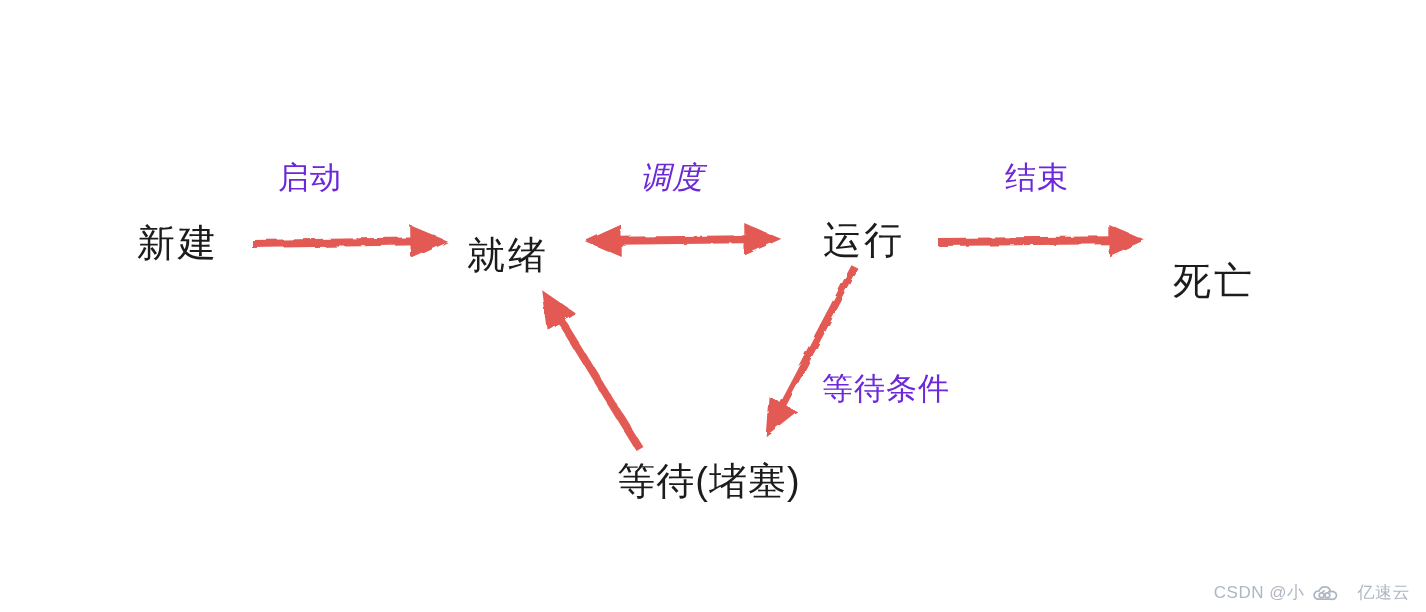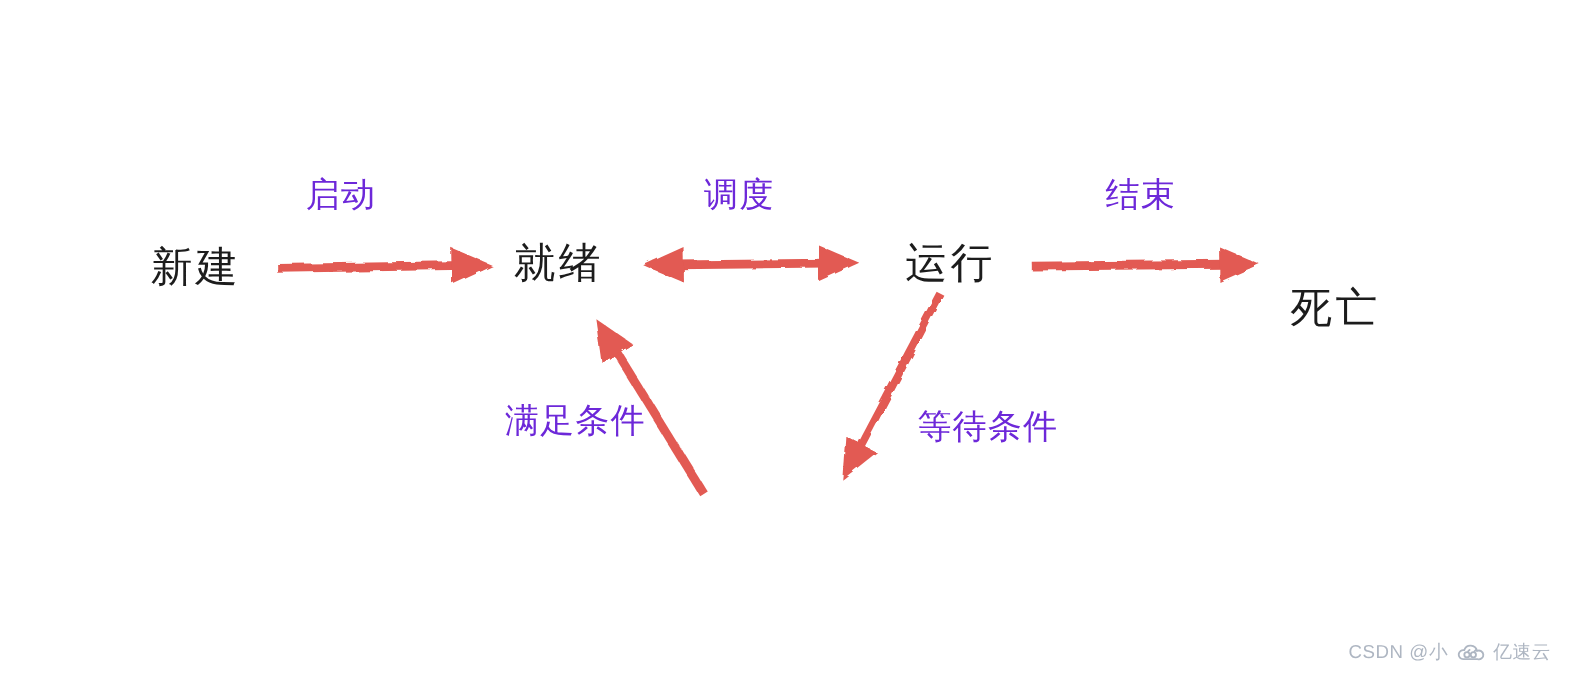--- a/index.html
+++ b/index.html
@@ -94,7 +94,7 @@
   <div class="state-node" style="left:1214px; top:242px;margin-top:39px;">死亡</div>
 
   <div class="edge-label" style="left:310px; top:177px;">启动</div>
-  <div class="edge-label" style="left:672px; top:177px;">调度</div>
+  <div class="edge-label" style="left:672px; top:177px;font-style:italic;">调度</div>
   <div class="edge-label" style="left:1037px; top:177px;text-align:right;">结束</div>
   <div class="edge-label" style="left:523px; top:382px;">满足条件</div>
   <div class="edge-label" style="left:886px; top:388px;margin-left:12px;">等待条件</div>

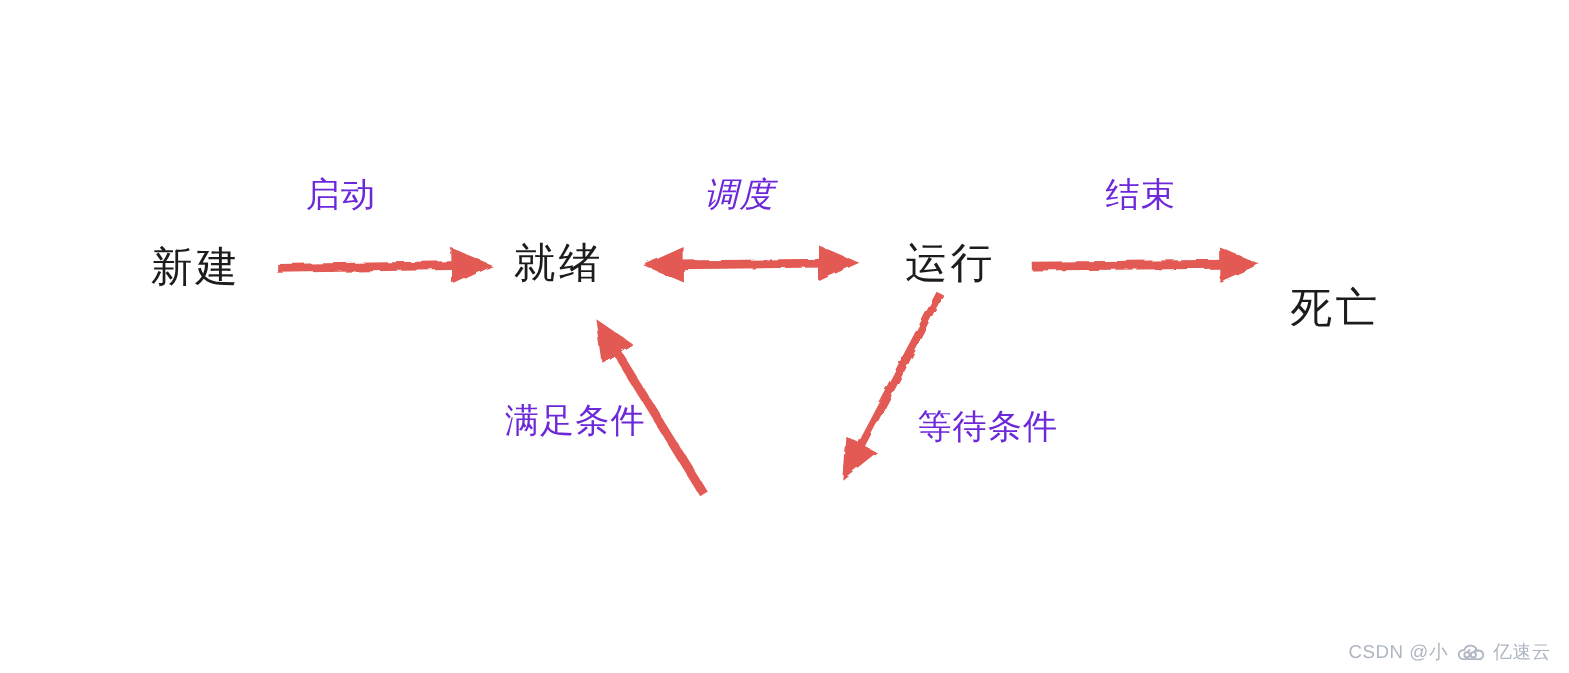--- a/index.html
+++ b/index.html
@@ -89,7 +89,7 @@
   </svg>
 
   <div class="state-node" style="left:178px; top:243px;">新建</div>
-  <div class="state-node" style="left:508px; top:240px;">就绪</div>
+  <div class="state-node" style="left:508px; top:255px;">就绪</div>
   <div class="state-node" style="left:864px; top:240px;">运行</div>
   <div class="state-node" style="left:1214px; top:242px;margin-top:39px;">死亡</div>
 

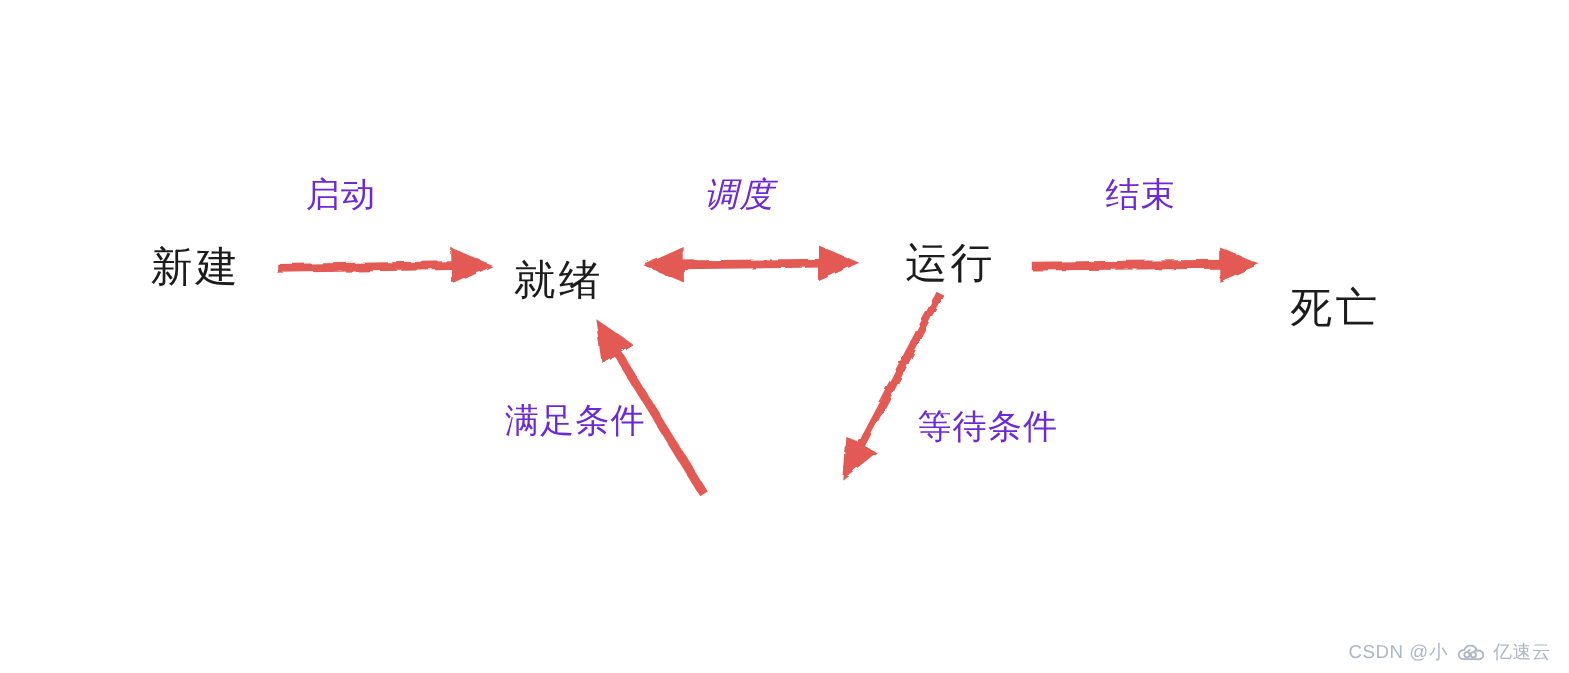--- a/index.html
+++ b/index.html
@@ -96,7 +96,6 @@
   <div class="edge-label" style="left:310px; top:177px;">启动</div>
   <div class="edge-label" style="left:672px; top:177px;font-style:italic;">调度</div>
   <div class="edge-label" style="left:1037px; top:177px;text-align:right;">结束</div>
-  <div class="edge-label" style="left:523px; top:382px;">满足条件</div>
   <div class="edge-label" style="left:886px; top:388px;margin-left:12px;">等待条件</div>
 
   <div class="watermark">

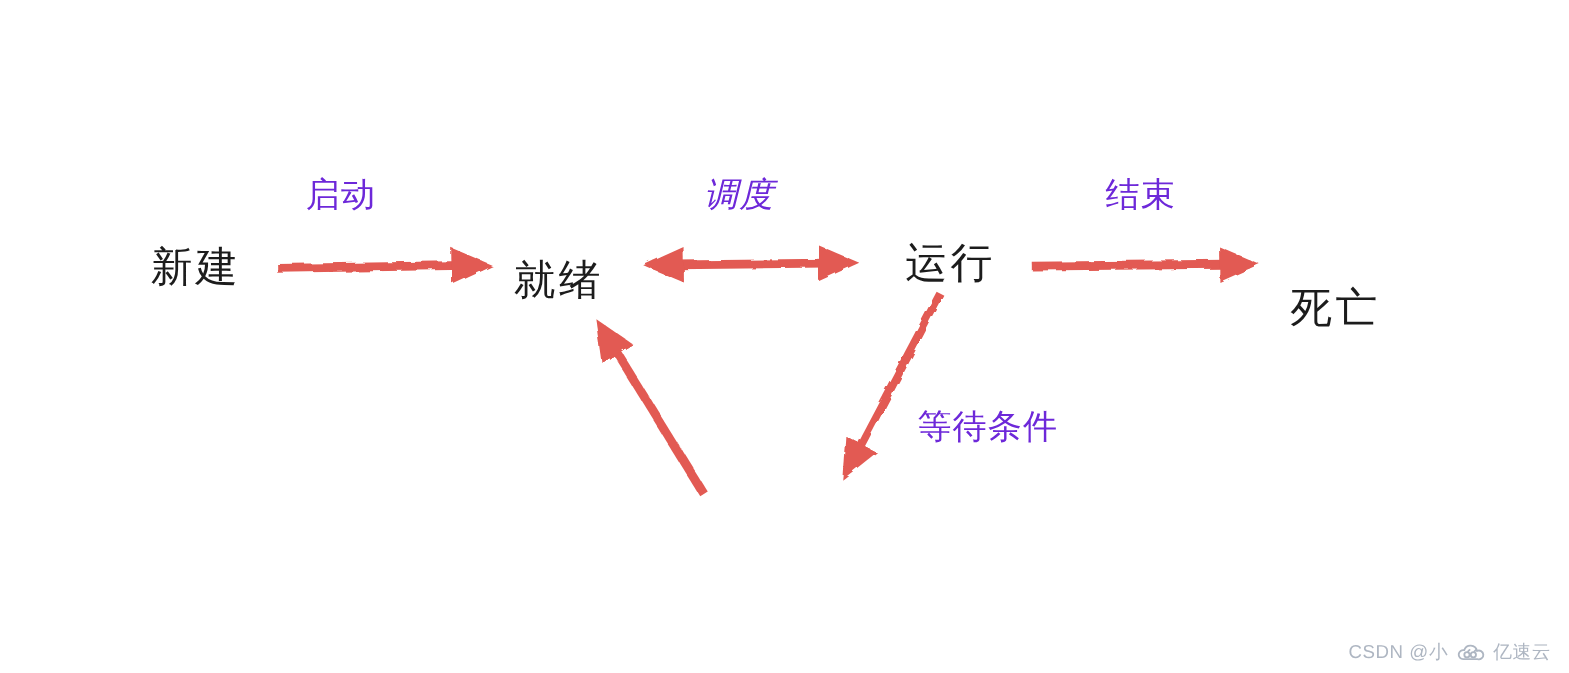--- a/index.html
+++ b/index.html
@@ -96,7 +96,7 @@
   <div class="edge-label" style="left:310px; top:177px;">启动</div>
   <div class="edge-label" style="left:672px; top:177px;font-style:italic;">调度</div>
   <div class="edge-label" style="left:1037px; top:177px;text-align:right;">结束</div>
-  <div class="edge-label" style="left:886px; top:388px;margin-left:12px;">等待条件</div>
+  <div class="edge-label" style="left:886px; top:388px;">等待条件</div>
 
   <div class="watermark">
     <span>CSDN @小</span>

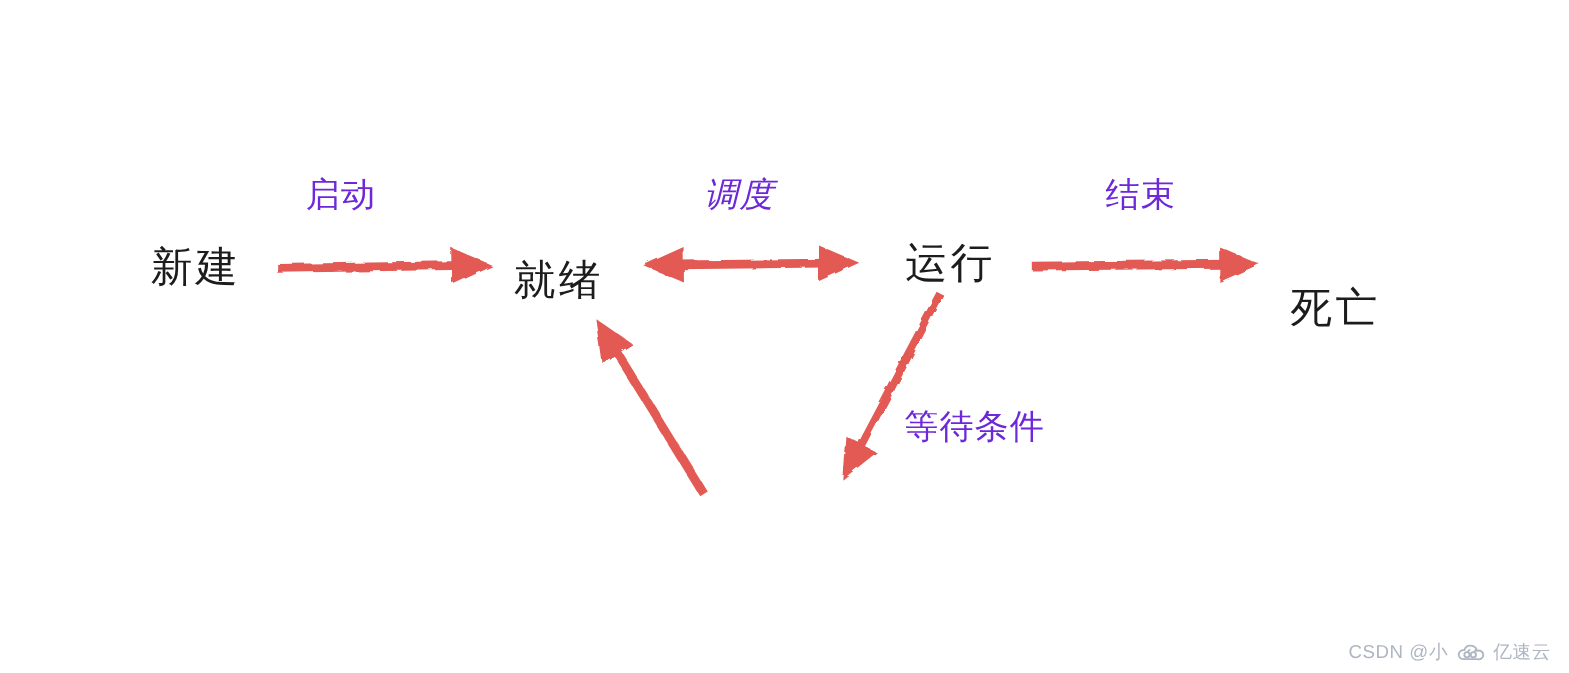--- a/index.html
+++ b/index.html
@@ -92,6 +92,7 @@
   <div class="state-node" style="left:508px; top:255px;">就绪</div>
   <div class="state-node" style="left:864px; top:240px;">运行</div>
   <div class="state-node" style="left:1214px; top:242px;margin-top:39px;">死亡</div>
+  <div class="state-node" style="left:709px; top:481px; letter-spacing:1px;">等待(堵塞)</div>
 
   <div class="edge-label" style="left:310px; top:177px;">启动</div>
   <div class="edge-label" style="left:672px; top:177px;font-style:italic;">调度</div>

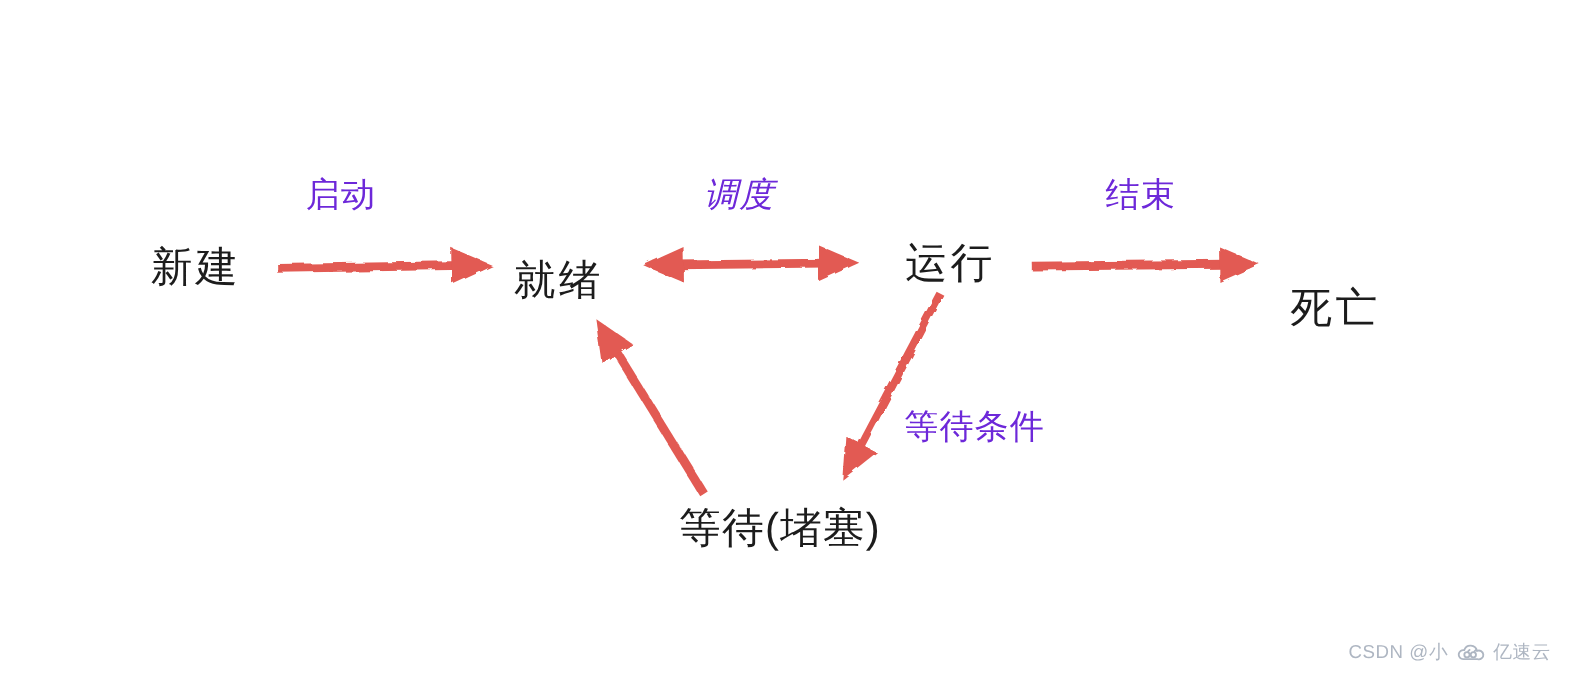--- a/index.html
+++ b/index.html
@@ -58,7 +58,7 @@
   .watermark .brand-group {
     display: flex;
     align-items: center;
-    gap: 8px;
+    gap: 20px;
   }
   .watermark svg {
     display: block;

